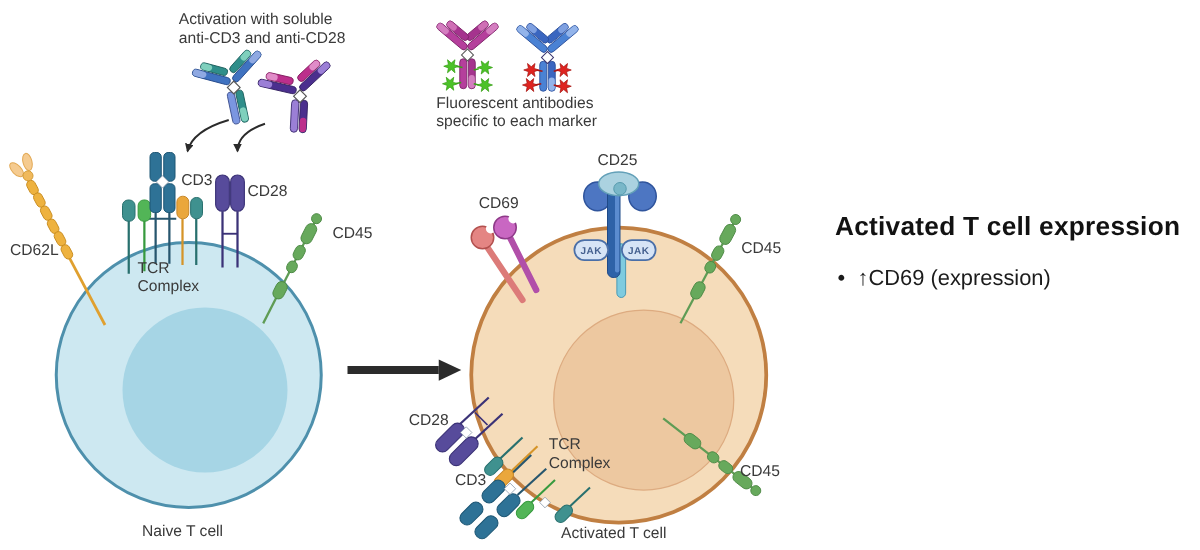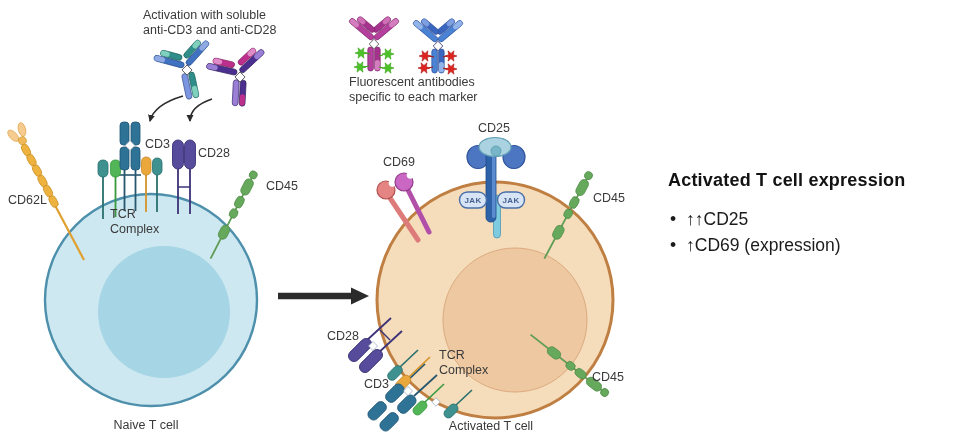--- a/index.html
+++ b/index.html
@@ -11,7 +11,7 @@
   .jak{font-family:"Liberation Sans","DejaVu Sans",sans-serif;font-size:8px;fill:#44608f;
        text-anchor:middle;letter-spacing:.4px;font-weight:bold;}
   .info{position:absolute;left:668px;top:170px;width:290px;}
-  .info h2{margin:0;font-size:18px;font-weight:bold;color:#121212;letter-spacing:.2px;}
+  .info h2{margin:0;font-size:21px;font-weight:bold;color:#121212;letter-spacing:.2px;}
   .info ul{list-style:none;margin:15px 0 0 0;padding:0;}
   .info li{position:relative;padding-left:18px;font-size:17.5px;color:#1b1b1b;line-height:26px;}
   .info li::before{content:"\2022";position:absolute;left:2px;top:0;color:#1b1b1b;}

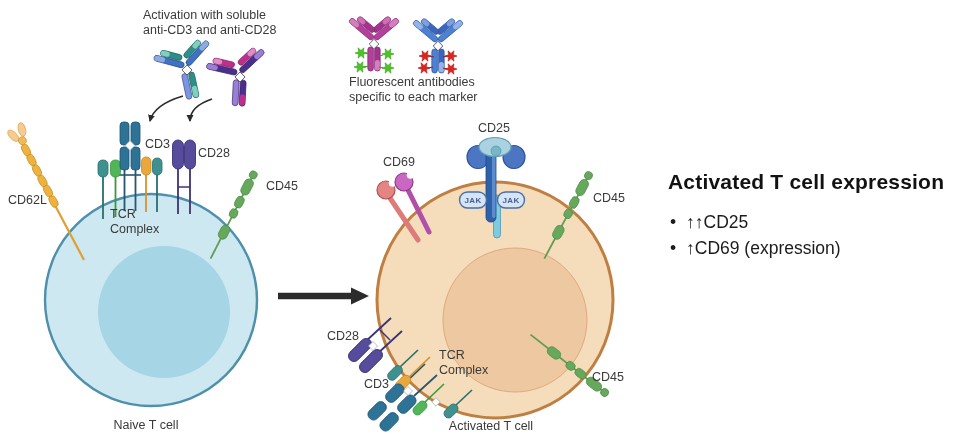--- a/index.html
+++ b/index.html
@@ -287,7 +287,6 @@
 <div class="info">
   <h2>Activated T cell expression</h2>
   <ul>
-    <li><span>↑↑CD25</span></li>
     <li><span>↑CD69 (expression)</span></li>
   </ul>
 </div>

